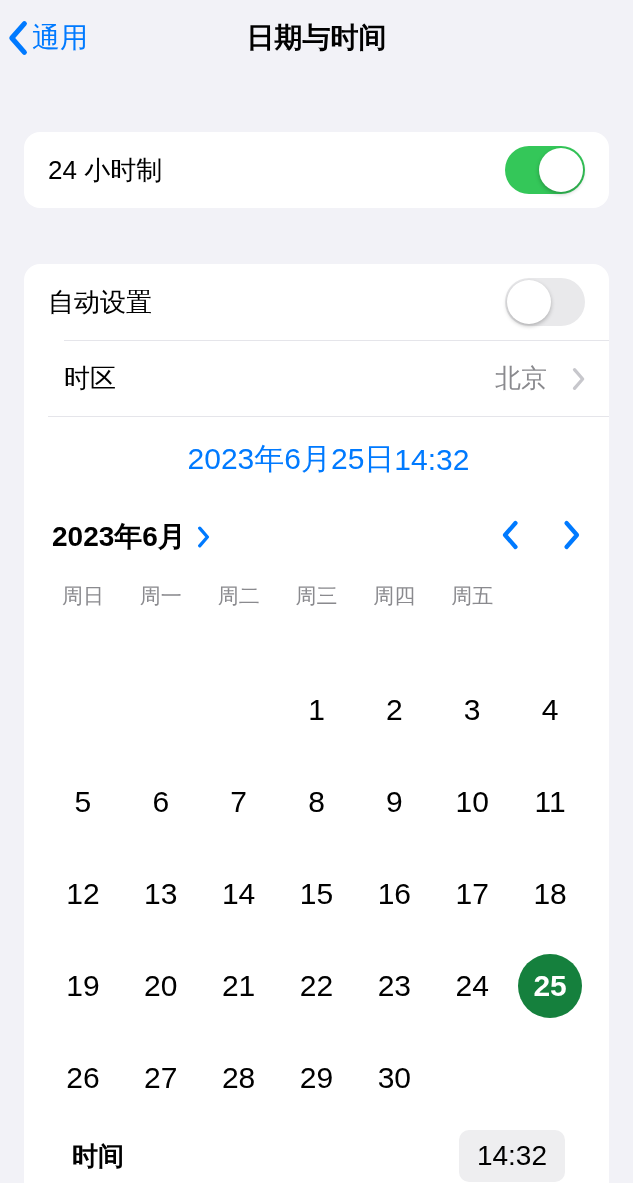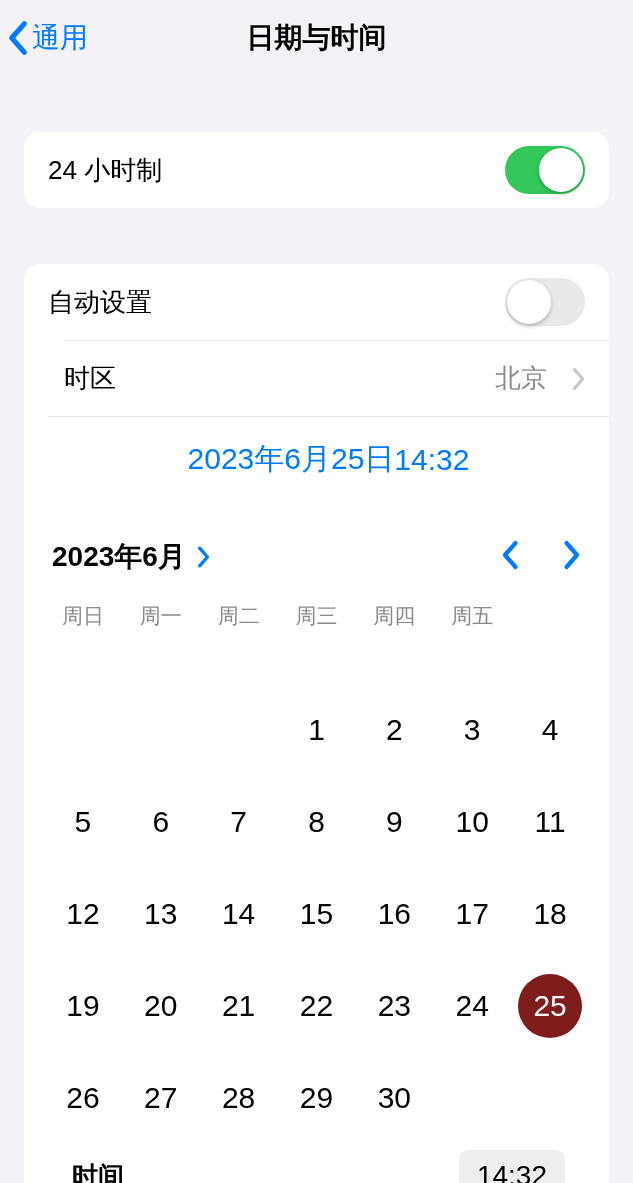--- a/index.html
+++ b/index.html
@@ -95,7 +95,6 @@
       align-items: center;
       justify-content: space-between;
       padding: 0 8px 16px 8px;
-      margin-top: 20px;
     }
     .cal-month {
       display: flex;

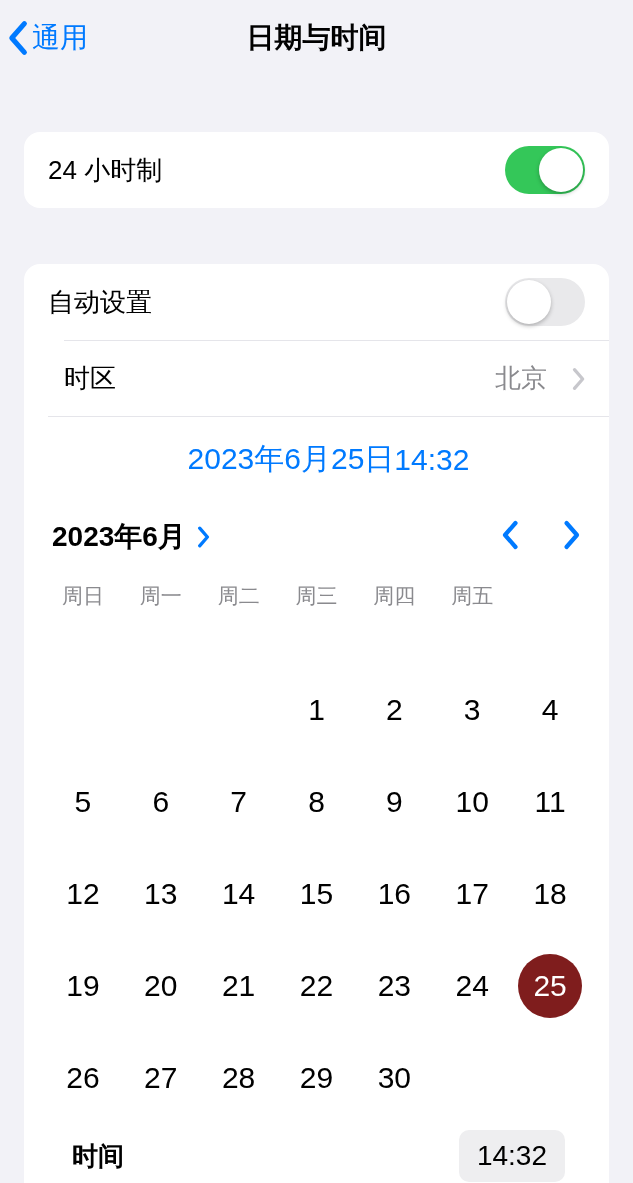--- a/index.html
+++ b/index.html
@@ -127,9 +127,9 @@
       border-radius: 50%;
     }
     .day.selected {
-      background: #7f1d1d;
+      background: #15803d;
       color: #fff;
-      font-weight: 400;
+      font-weight: 700;
     }
     .time-row {
       display: flex;

